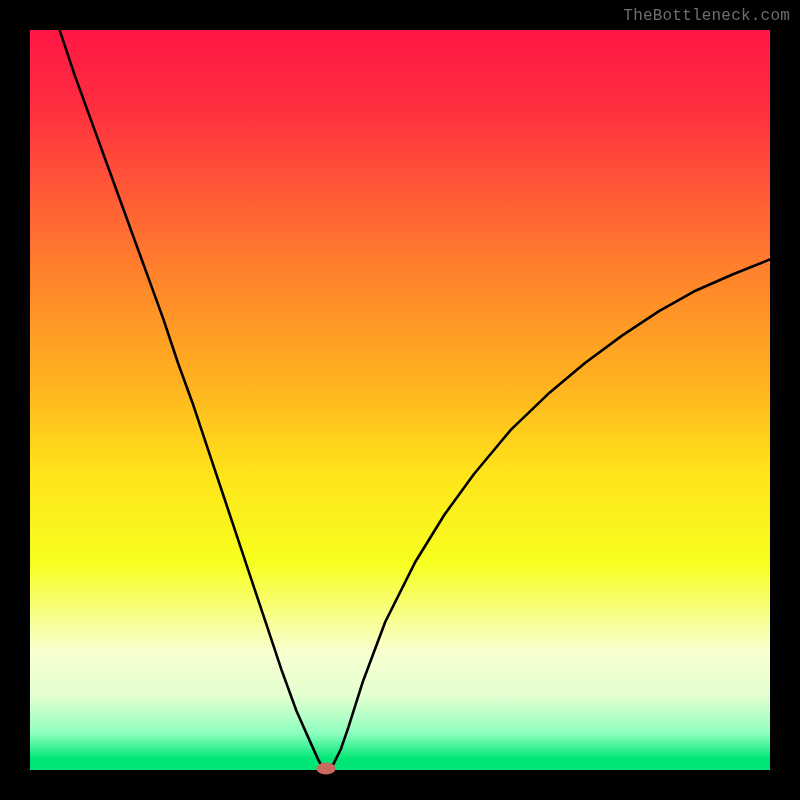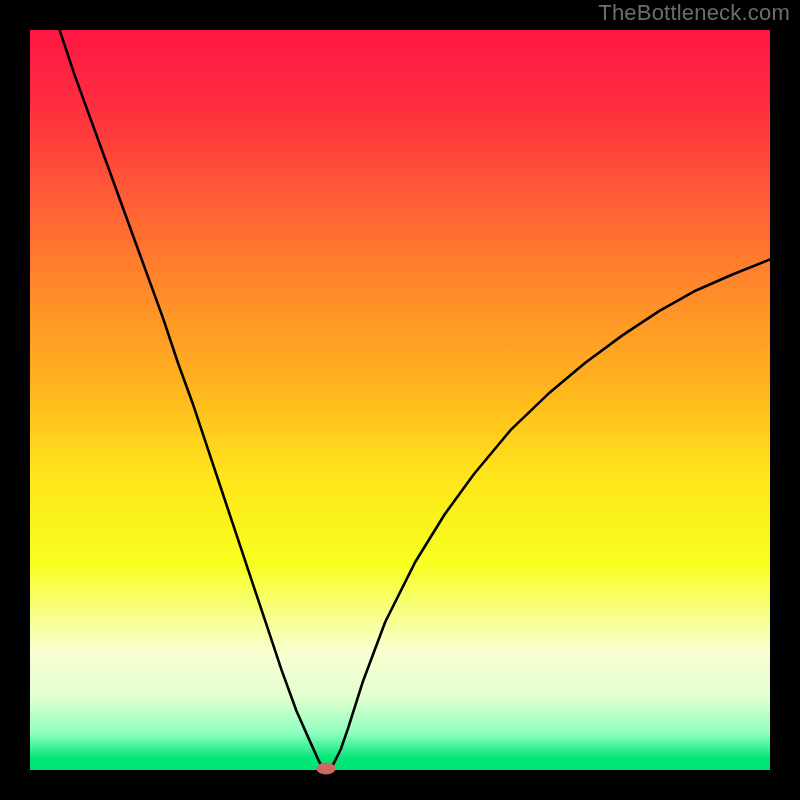--- a/index.html
+++ b/index.html
@@ -19,12 +19,13 @@
   }
   .watermark {
     position: absolute;
-    top: 0;
+    top: 7px;
     right: 10px;
     color: #6d6d6d;
-    font-size: 22px;
+    font-size: 16px;
     font-weight: 500;
     letter-spacing: 0.2px;
+    font-family: Liberation Mono, monospace;
   }
   svg.plot {
     position: absolute;

